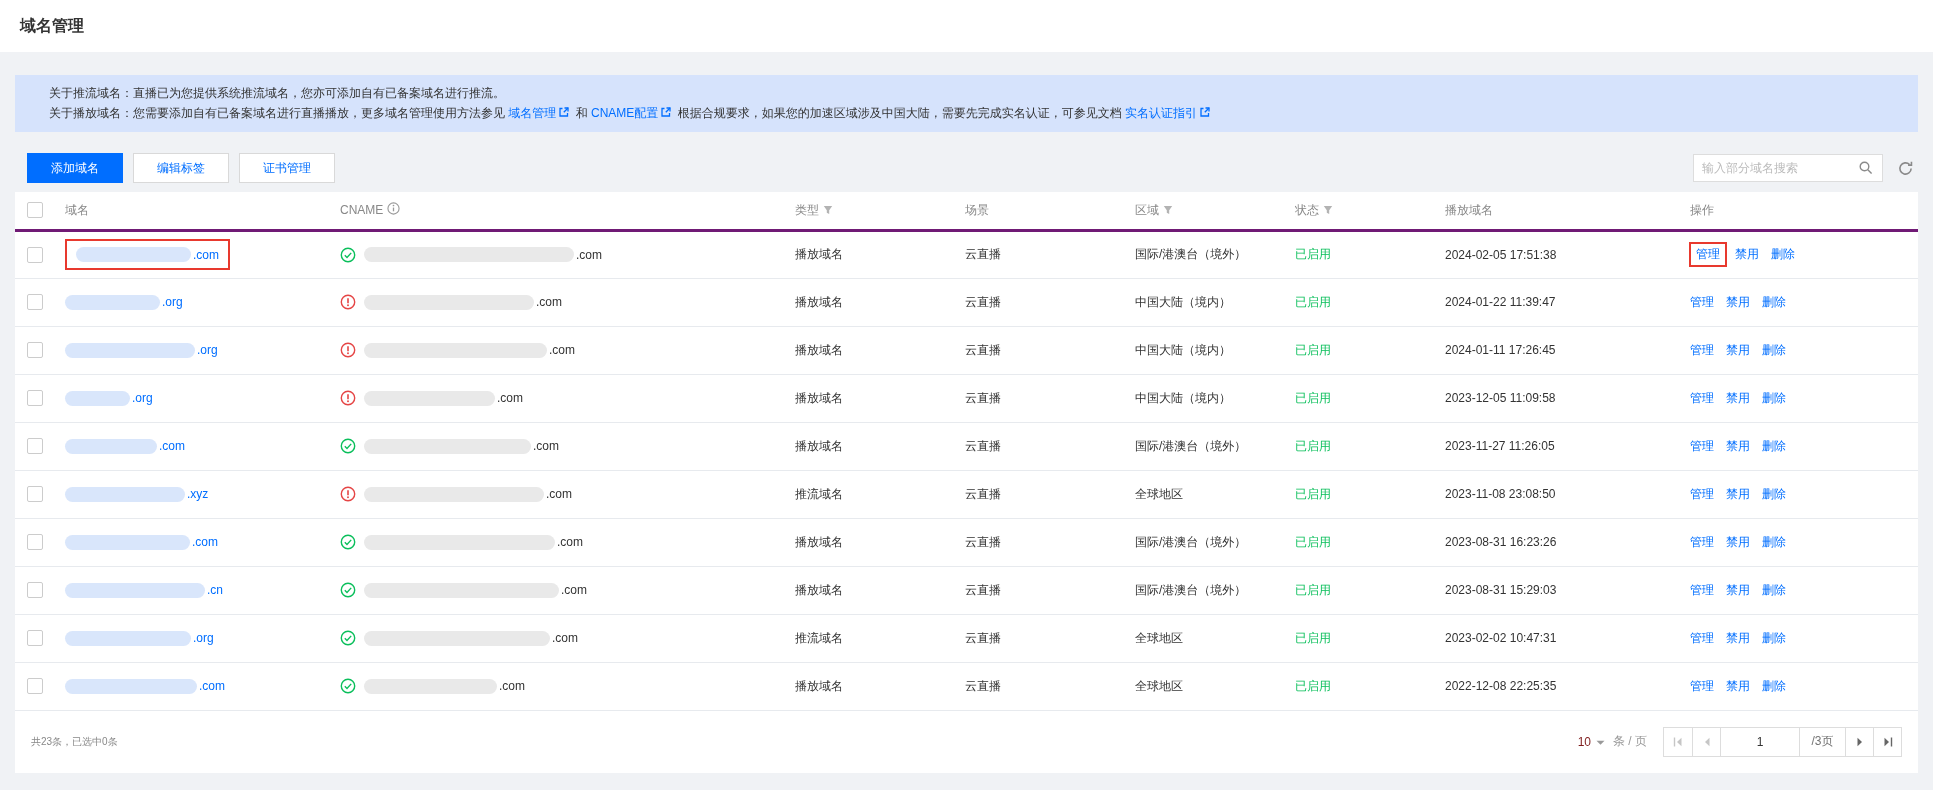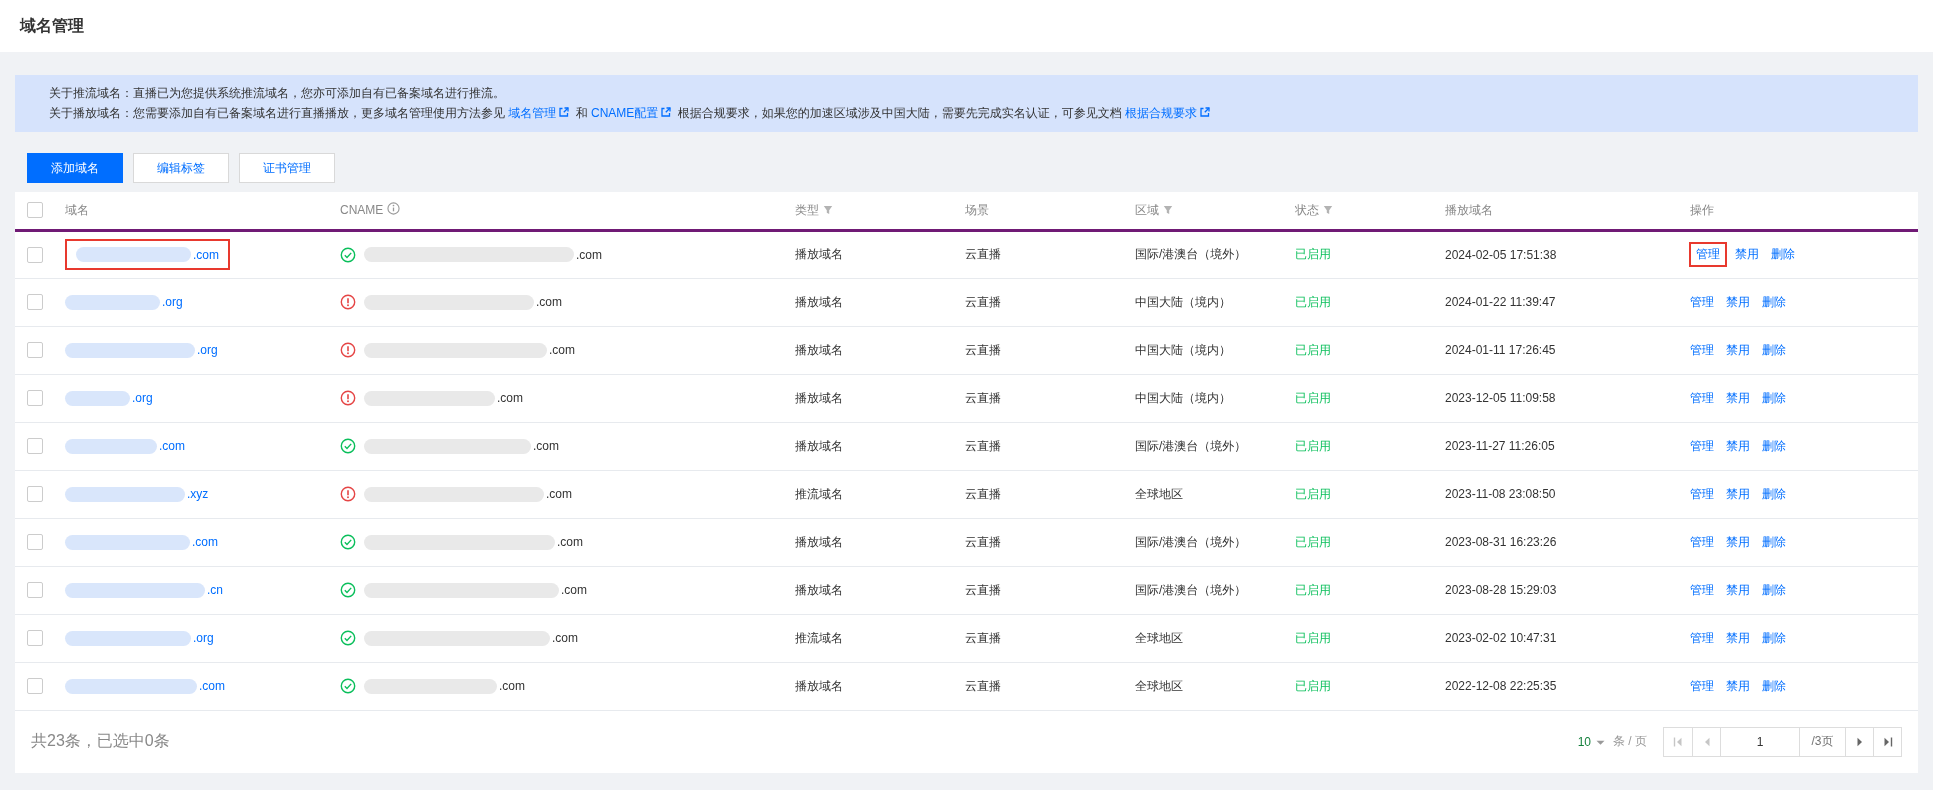--- a/index.html
+++ b/index.html
@@ -71,7 +71,7 @@
             <path d="M4.5 2.5H2v7.5h7.5V7" stroke="#006eff" stroke-width="1.3"></path>
             <path d="M6.5 2h3.5v3.5" stroke="#006eff" stroke-width="1.3"></path>
             <path d="M10 2L5.8 6.2" stroke="#006eff" stroke-width="1.3"></path>
-          </svg></span><span> 根据合规要求，如果您的加速区域涉及中国大陆，需要先完成实名认证，可参见文档 </span><a>根据合规要求</a><span class="ext-ic"><svg width="12" height="12" viewBox="0 0 12 12" fill="none">
+          </svg></span><span> 根据合规要求，如果您的加速区域涉及中国大陆，需要先完成实名认证，可参见文档 </span><a>实名认证指引</a><span class="ext-ic"><svg width="12" height="12" viewBox="0 0 12 12" fill="none">
             <path d="M4.5 2.5H2v7.5h7.5V7" stroke="#006eff" stroke-width="1.3"></path>
             <path d="M6.5 2h3.5v3.5" stroke="#006eff" stroke-width="1.3"></path>
             <path d="M10 2L5.8 6.2" stroke="#006eff" stroke-width="1.3"></path>

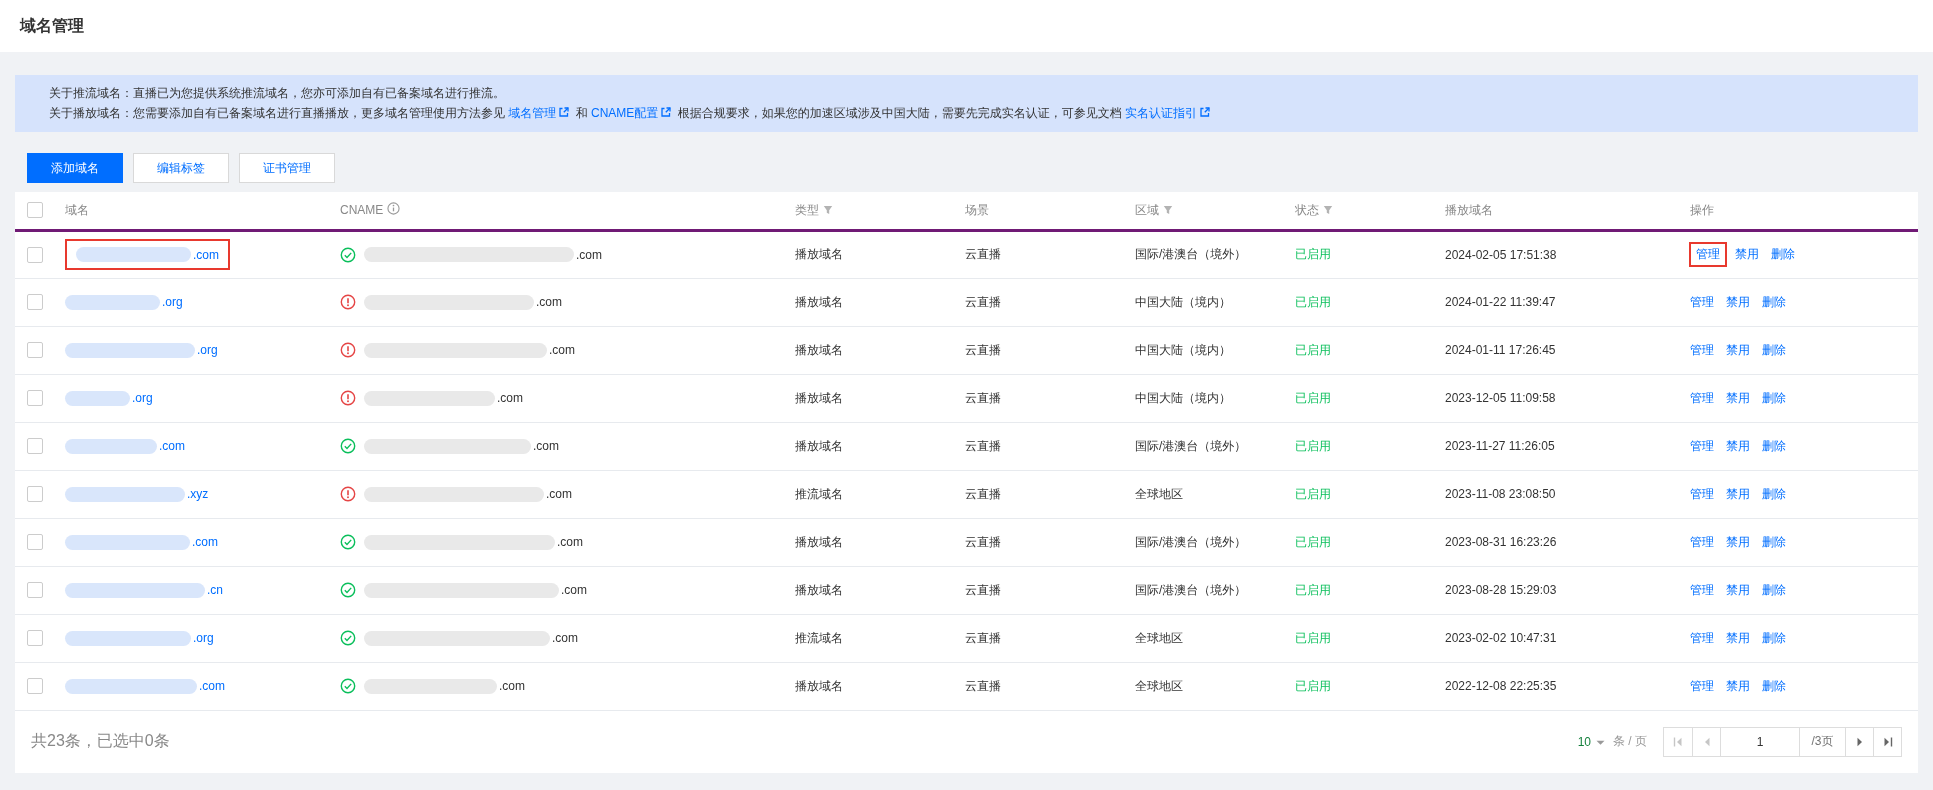--- a/index.html
+++ b/index.html
@@ -83,6 +83,23 @@
     <button class="btn btn-primary">添加域名</button>
     <button class="btn btn-plain">编辑标签</button>
     <button class="btn btn-plain">证书管理</button>
+    <div class="search-wrap">
+      <div class="search-box">
+        <input placeholder="输入部分域名搜索" style="">
+        <span style="display:flex">
+            <svg width="16" height="16" viewBox="0 0 16 16" fill="none">
+              <circle cx="6.5" cy="6.5" r="4.3" stroke="#8a8a8a" stroke-width="1.4"></circle>
+              <path d="M9.8 9.8L13.6 13.6" stroke="#8a8a8a" stroke-width="1.4"></path>
+            </svg>
+          </span>
+      </div>
+      <span class="refresh-btn">
+          <svg width="17" height="17" viewBox="0 0 16 16" fill="none">
+            <path d="M13.3 8a5.3 5.3 0 1 1-1.5-3.7" stroke="#8a8a8a" stroke-width="1.5"></path>
+            <path d="M13.6 1.6v3.2h-3.2" stroke="#8a8a8a" stroke-width="1.5"></path>
+          </svg>
+        </span>
+    </div>
   </div>
 
   <div class="card">

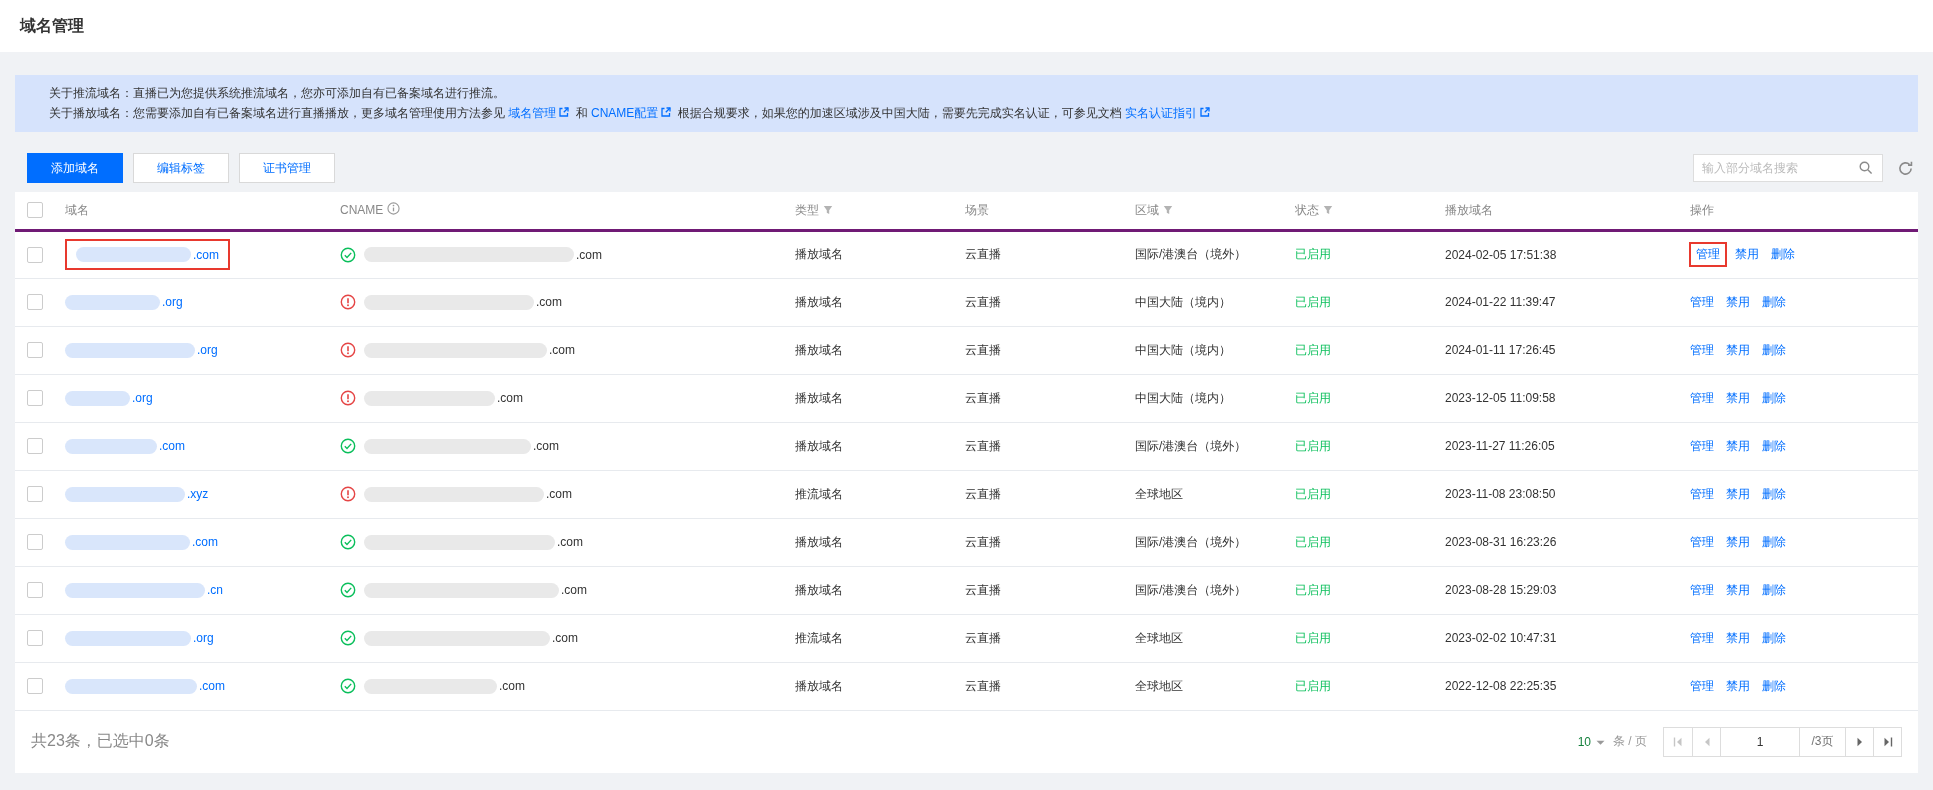--- a/index.html
+++ b/index.html
@@ -374,7 +374,7 @@
             <td>云直播</td>
             <td>国际/港澳台（境外）</td>
             <td class="status-on">已启用</td>
-            <td>2023-08-28 15:29:03</td>
+            <td>2023-08-31 15:29:03</td>
             <td><a class="act-link">管理</a><a class="act-link">禁用</a><a class="act-link">删除</a></td>
           </tr>
           <tr>

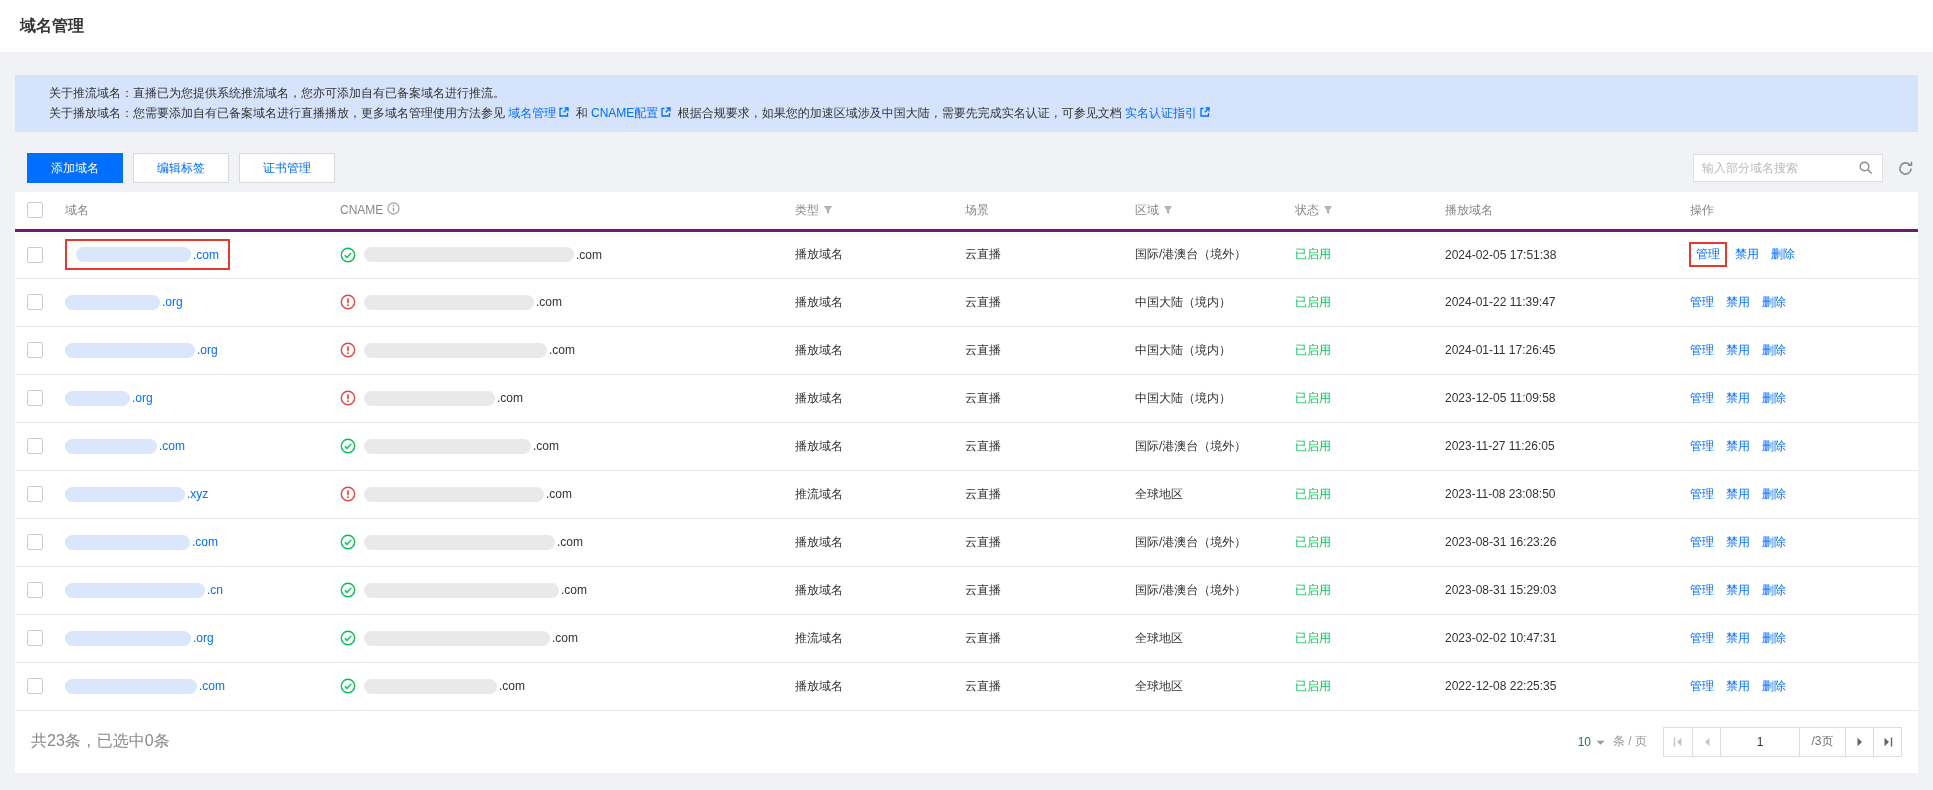--- a/index.html
+++ b/index.html
@@ -39,7 +39,7 @@
   .act-link { color:#006eff; text-decoration:none; margin-right:12px; cursor:pointer; }
   .th-ic { display:inline-block; vertical-align:-1px; margin-left:4px; }
   .tfoot { height:62px; display:flex; align-items:center; padding:0 16px; background:#fff; }
-  .summary { font-size:16px; color:#888; }
+  .summary { font-size:10px; color:#888; }
   .pager { margin-left:auto; display:flex; align-items:center; }
   .psize { display:inline-flex; font-size:12px; color:#15803d; cursor:pointer;margin-left:22px; }
   .psize .caret { margin-left:5px; }

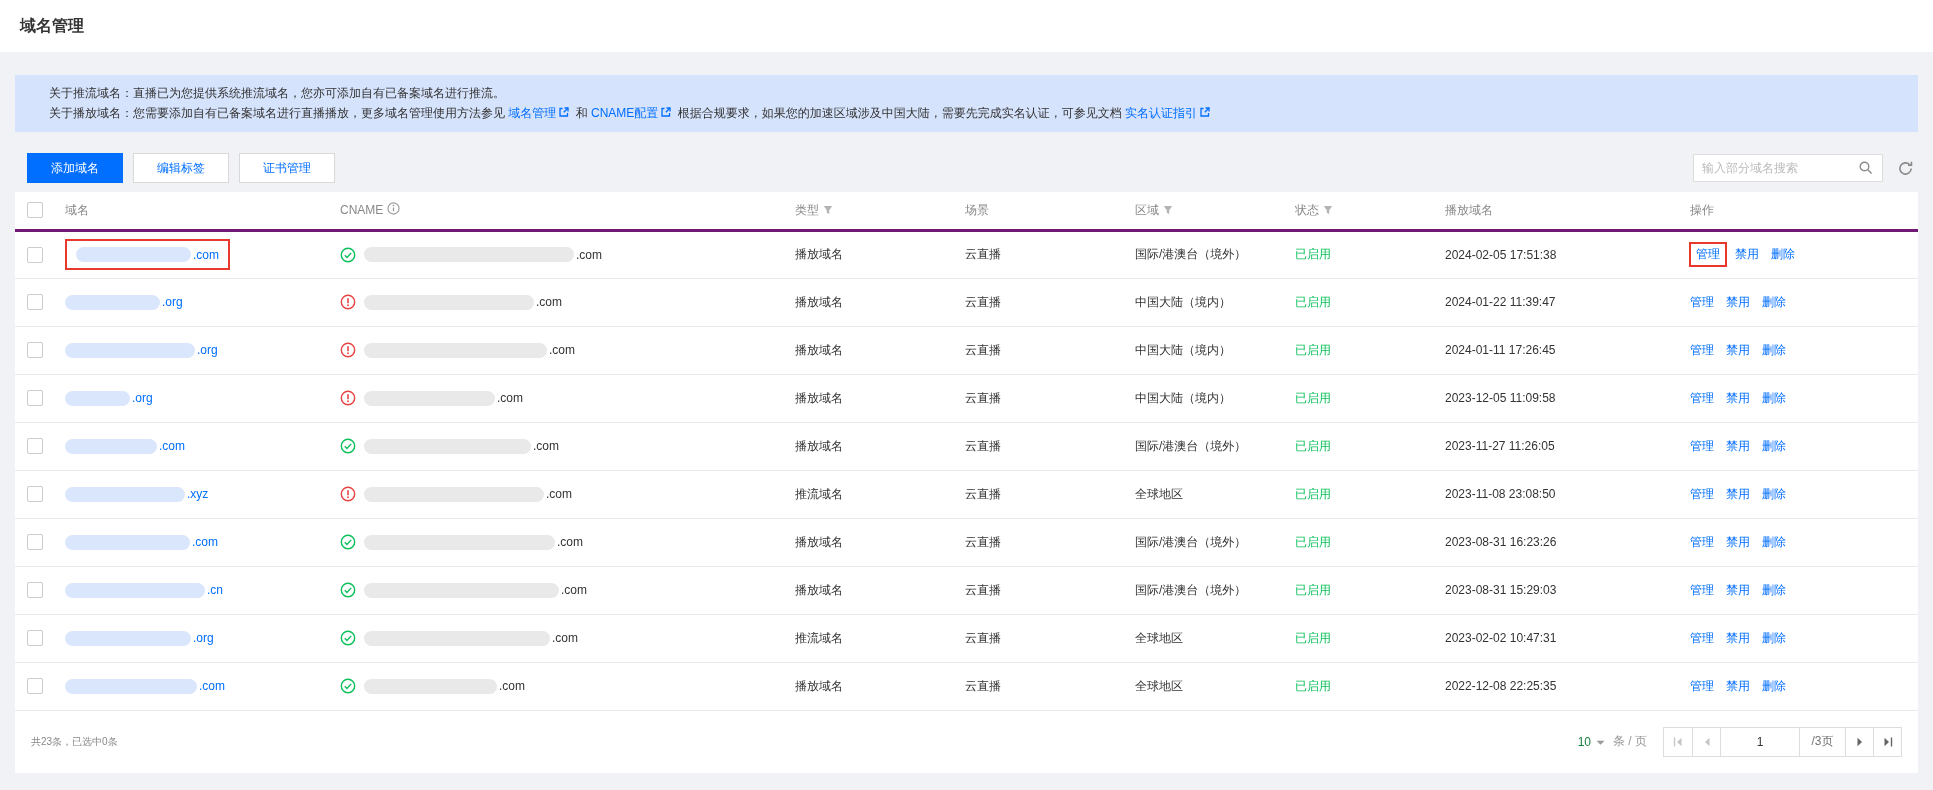--- a/index.html
+++ b/index.html
@@ -41,7 +41,7 @@
   .tfoot { height:62px; display:flex; align-items:center; padding:0 16px; background:#fff; }
   .summary { font-size:10px; color:#888; }
   .pager { margin-left:auto; display:flex; align-items:center; }
-  .psize { display:inline-flex; font-size:12px; color:#15803d; cursor:pointer;margin-left:22px; }
+  .psize { display:inline-flex; font-size:12px; color:#7f1d1d; cursor:pointer;margin-left:22px; }
   .psize .caret { margin-left:5px; }
   .per-page { font-size:12px; color:#999; margin:0 16px 0 8px; }
   .pgroup { display:flex; align-items:stretch; border:1px solid #ddd; height:30px; }

